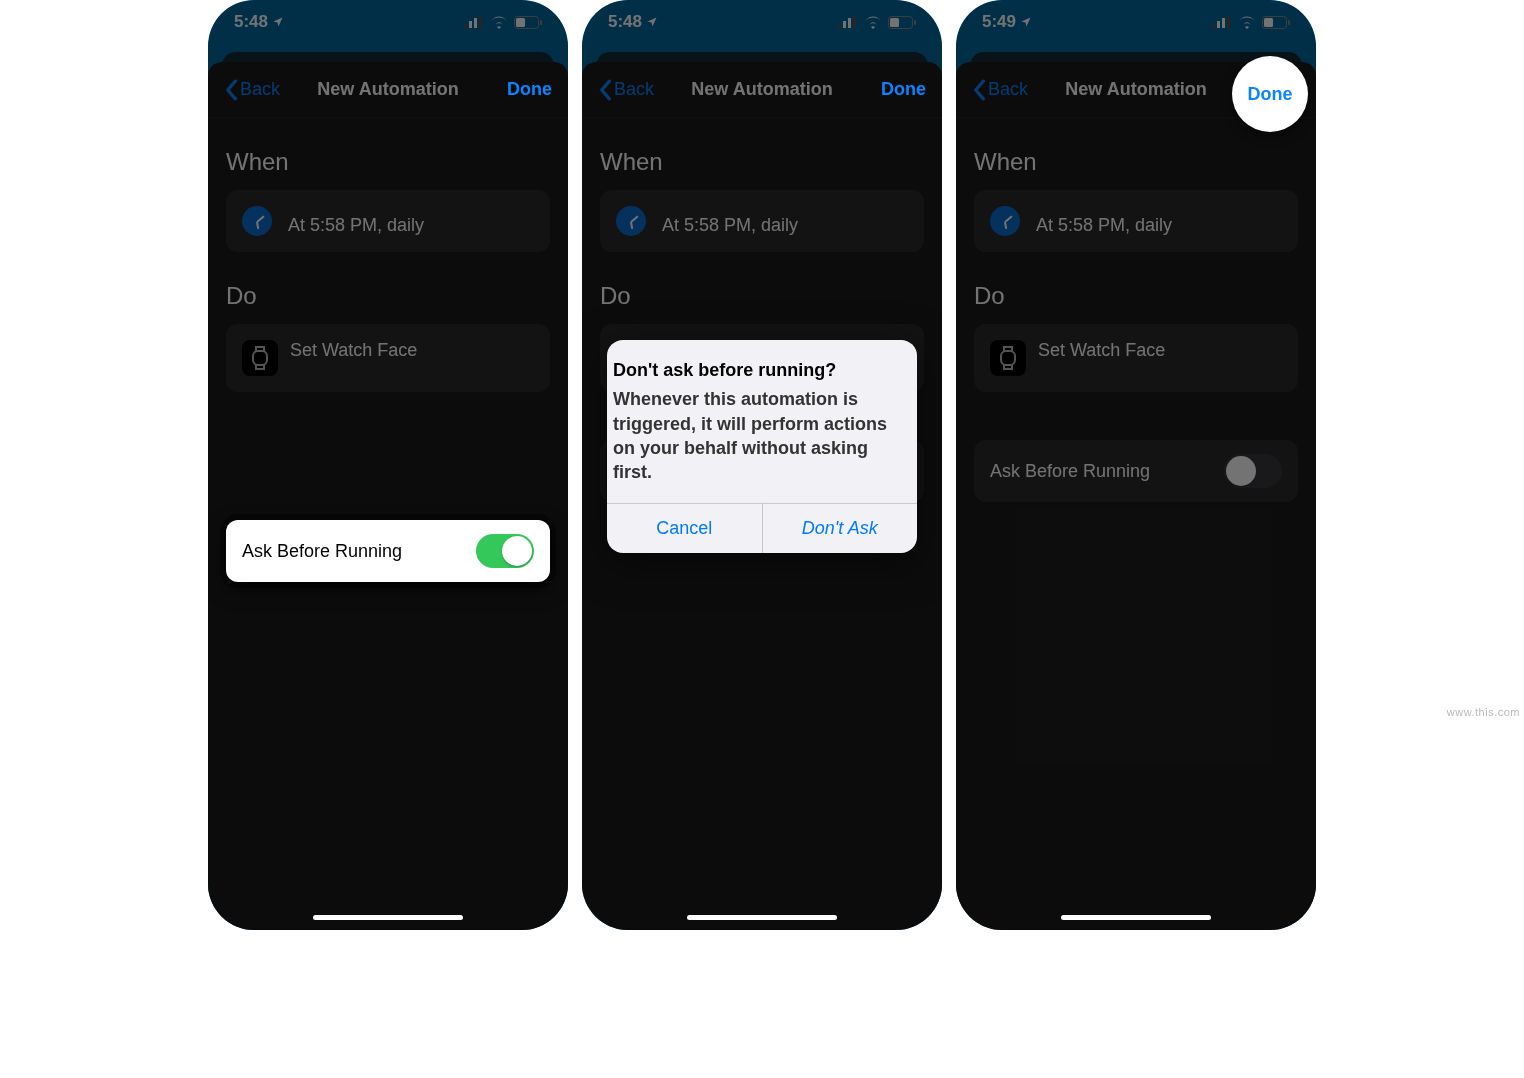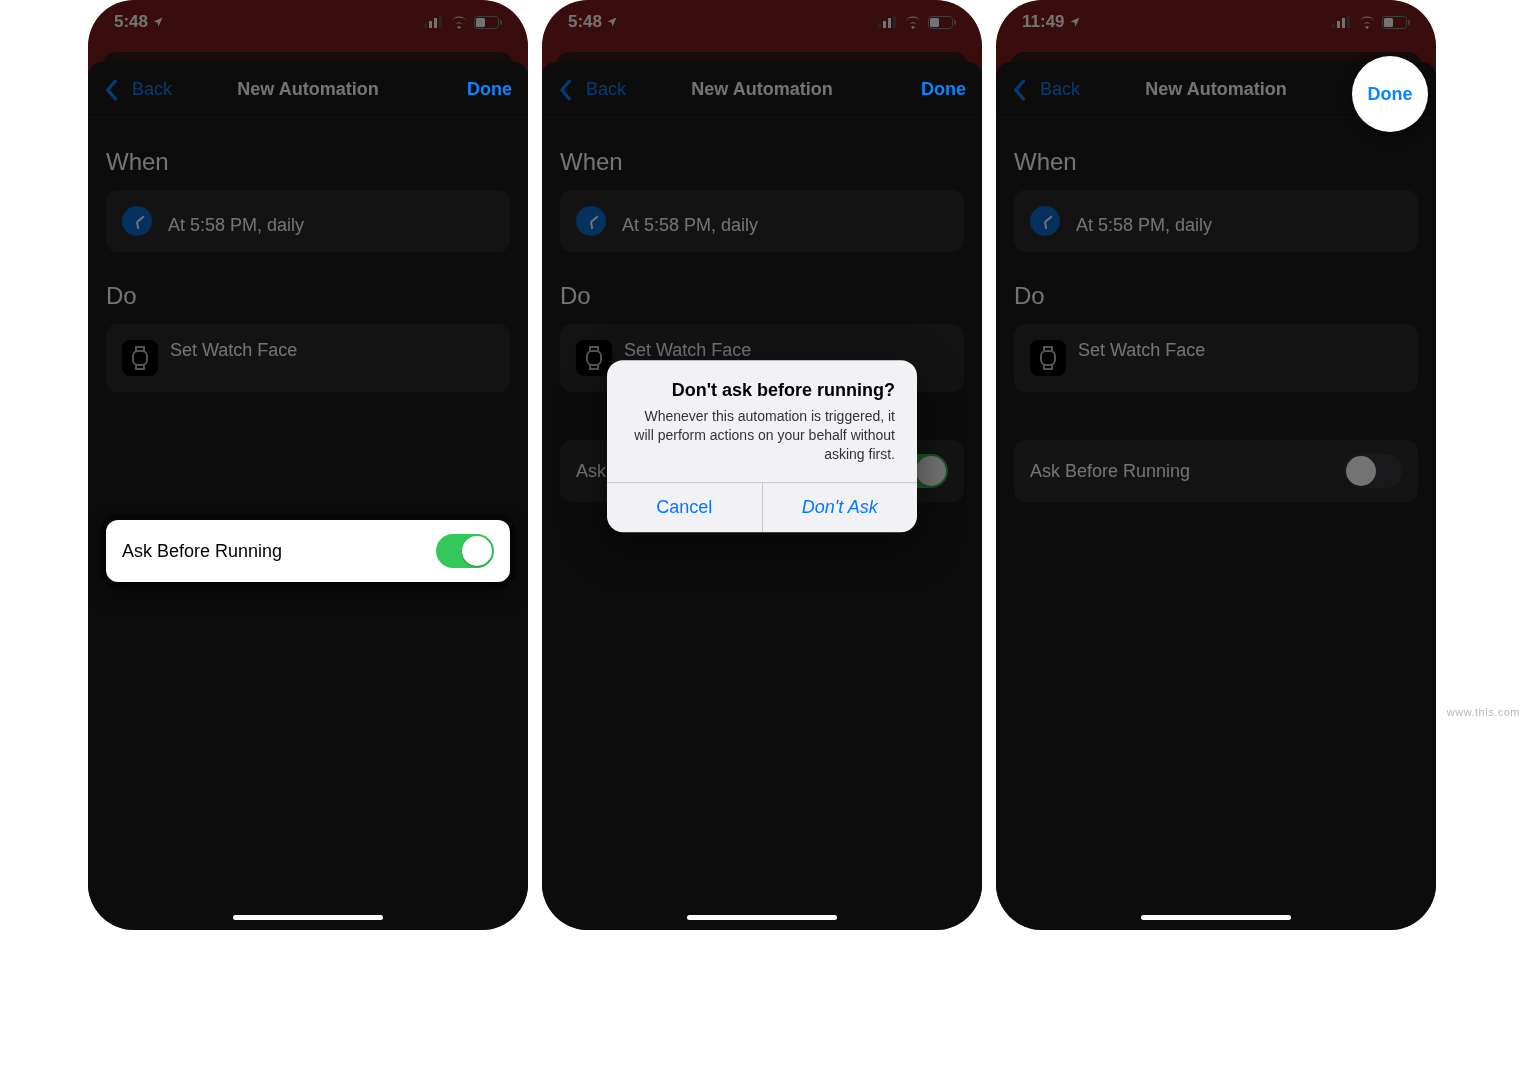--- a/index.html
+++ b/index.html
@@ -19,9 +19,9 @@
     background: #fff;
   }
   .phone {
-    width: 440px;
+    width: 360px;
     height: 930px;
-    background: #7f1d1d;
+    background: #0369a1;
     border-radius: 46px;
     position: relative;
     overflow: hidden;

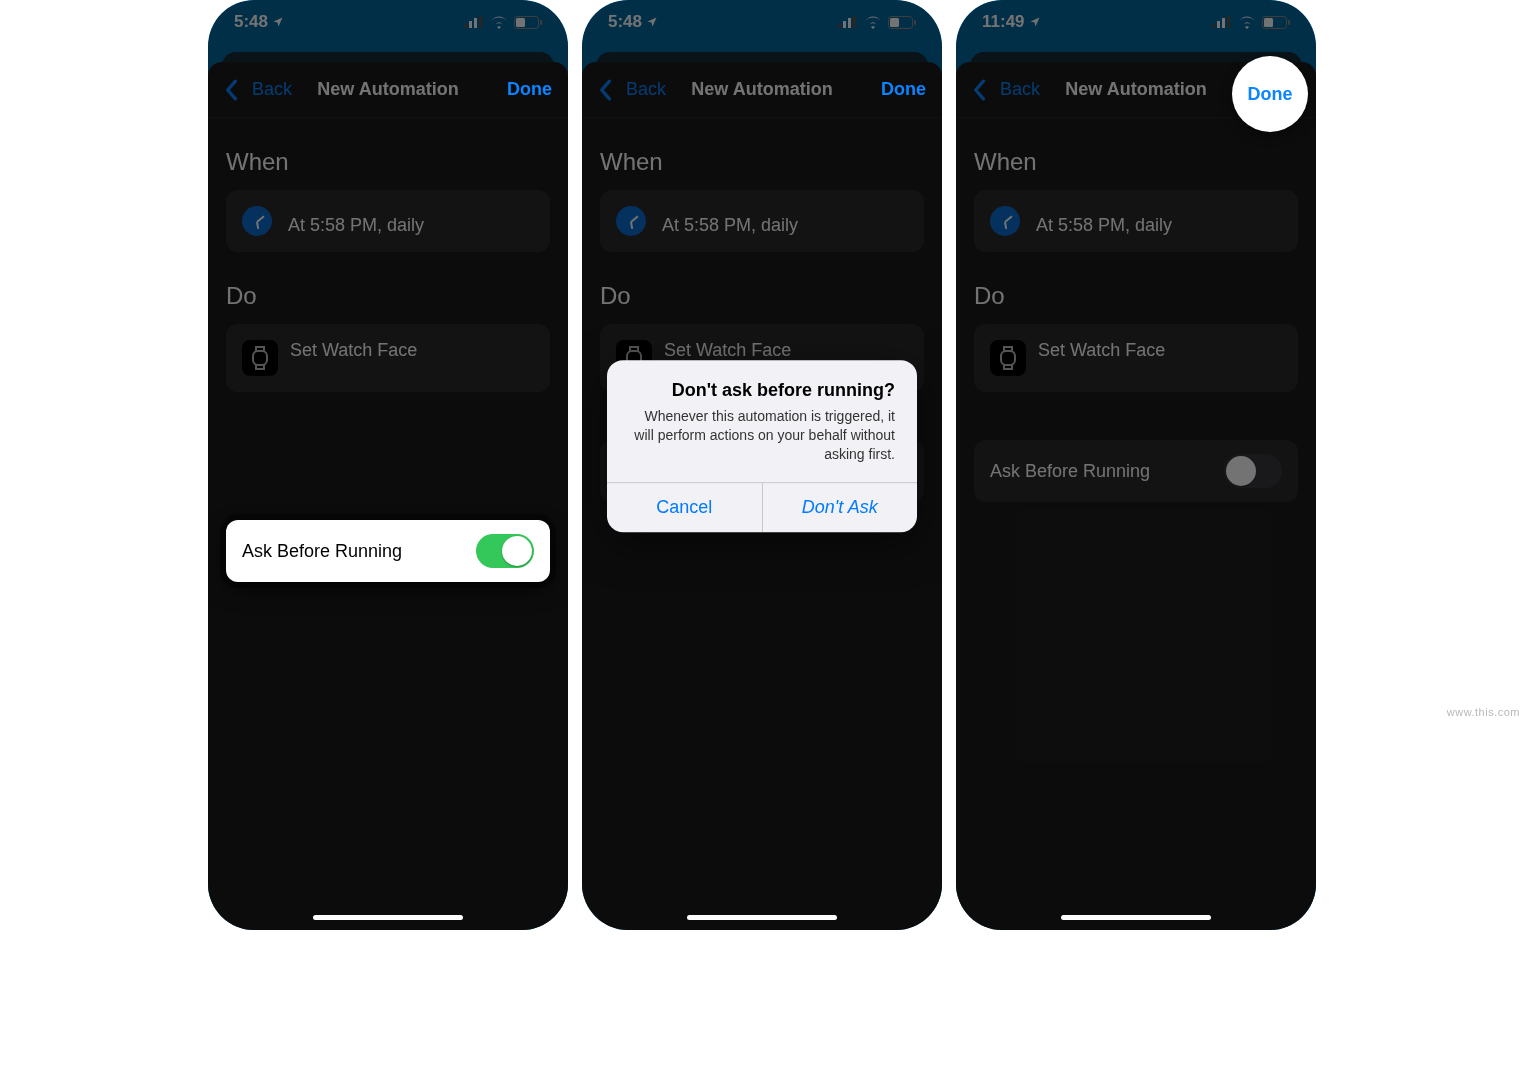--- a/index.html
+++ b/index.html
@@ -309,7 +309,7 @@
   <div class="phone">
     <div class="statusbar">
       <div class="left">
-        <span>11:49</span>
+        <span>5:49</span>
         <svg width="12" height="12" viewBox="0 0 24 24" fill="#fff">
             <path d="M3 11l18-8-8 18-2-8z"></path>
           </svg>

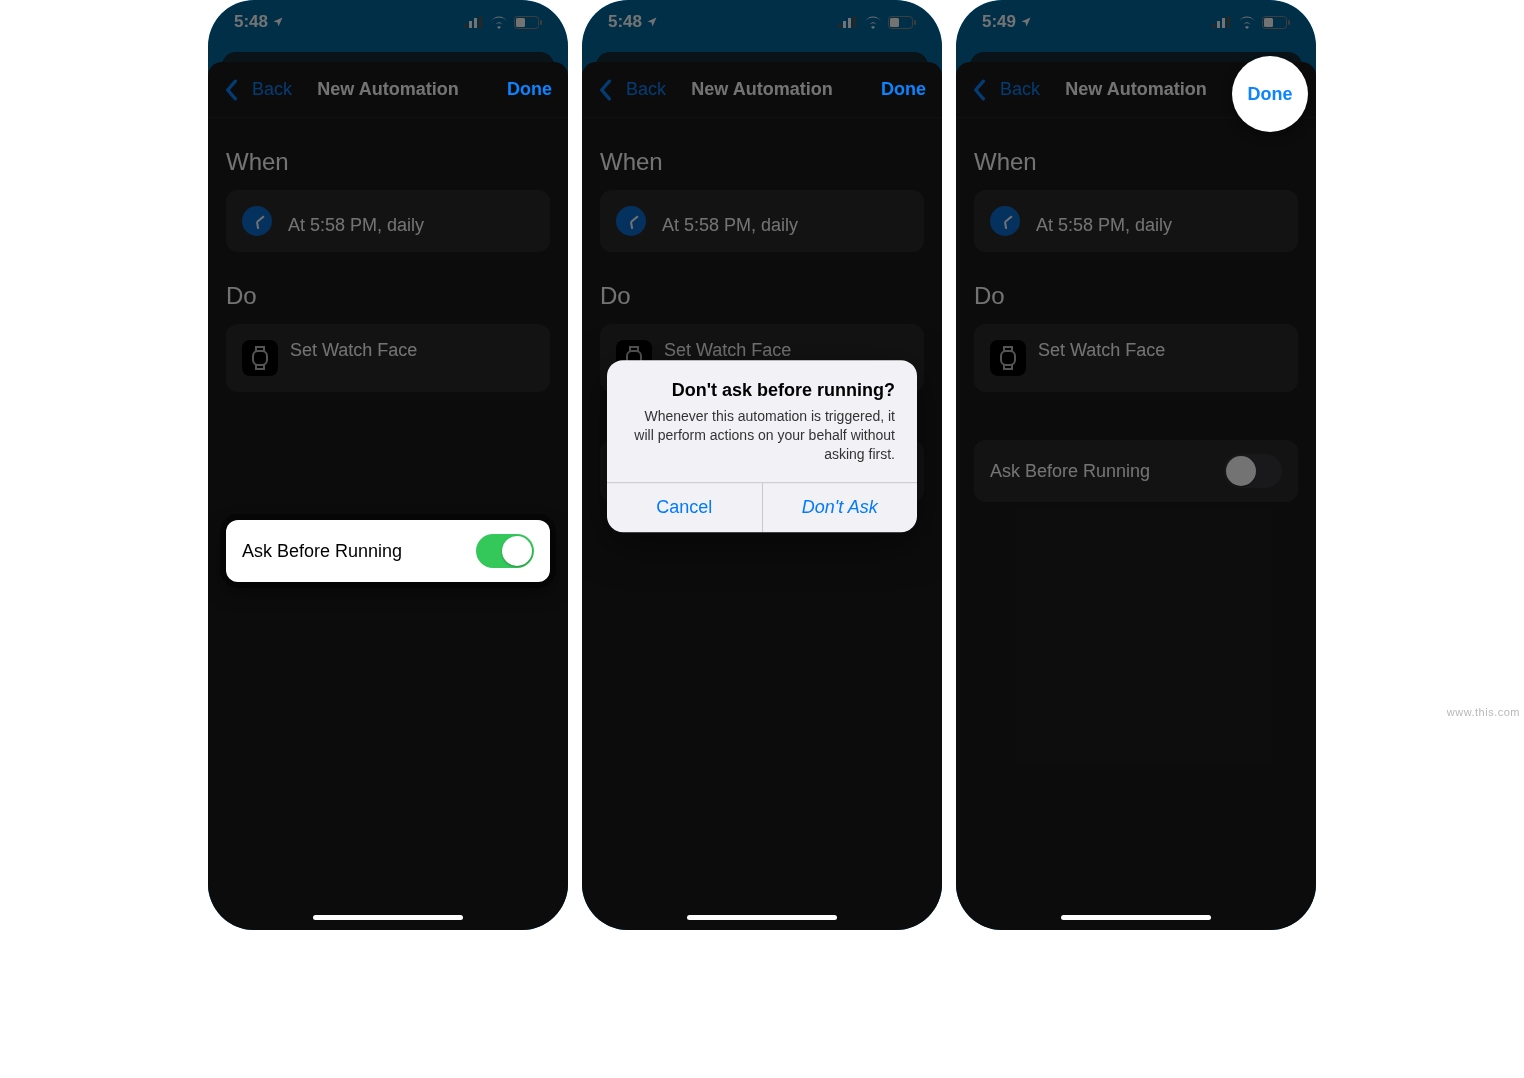--- a/index.html
+++ b/index.html
@@ -65,7 +65,7 @@
     padding: 0 16px;
     border-bottom: 0.5px solid rgba(255,255,255,0.05);
   }
-  .nav-back { display:flex; align-items:center; color:#0a84ff; font-size:18px; gap:14px;}
+  .nav-back { display:flex; align-items:center; color:#0a84ff; font-size:18px; gap:2px;}
   .nav-back svg { width:14px; height:22px; }
   .nav-title { color:#fff; font-size:18px; font-weight:700; position:absolute; left:0; right:0; text-align:center; pointer-events:none;}
   .nav-done { color:#0a84ff; font-size:18px; font-weight:600; position:relative; z-index:2;}

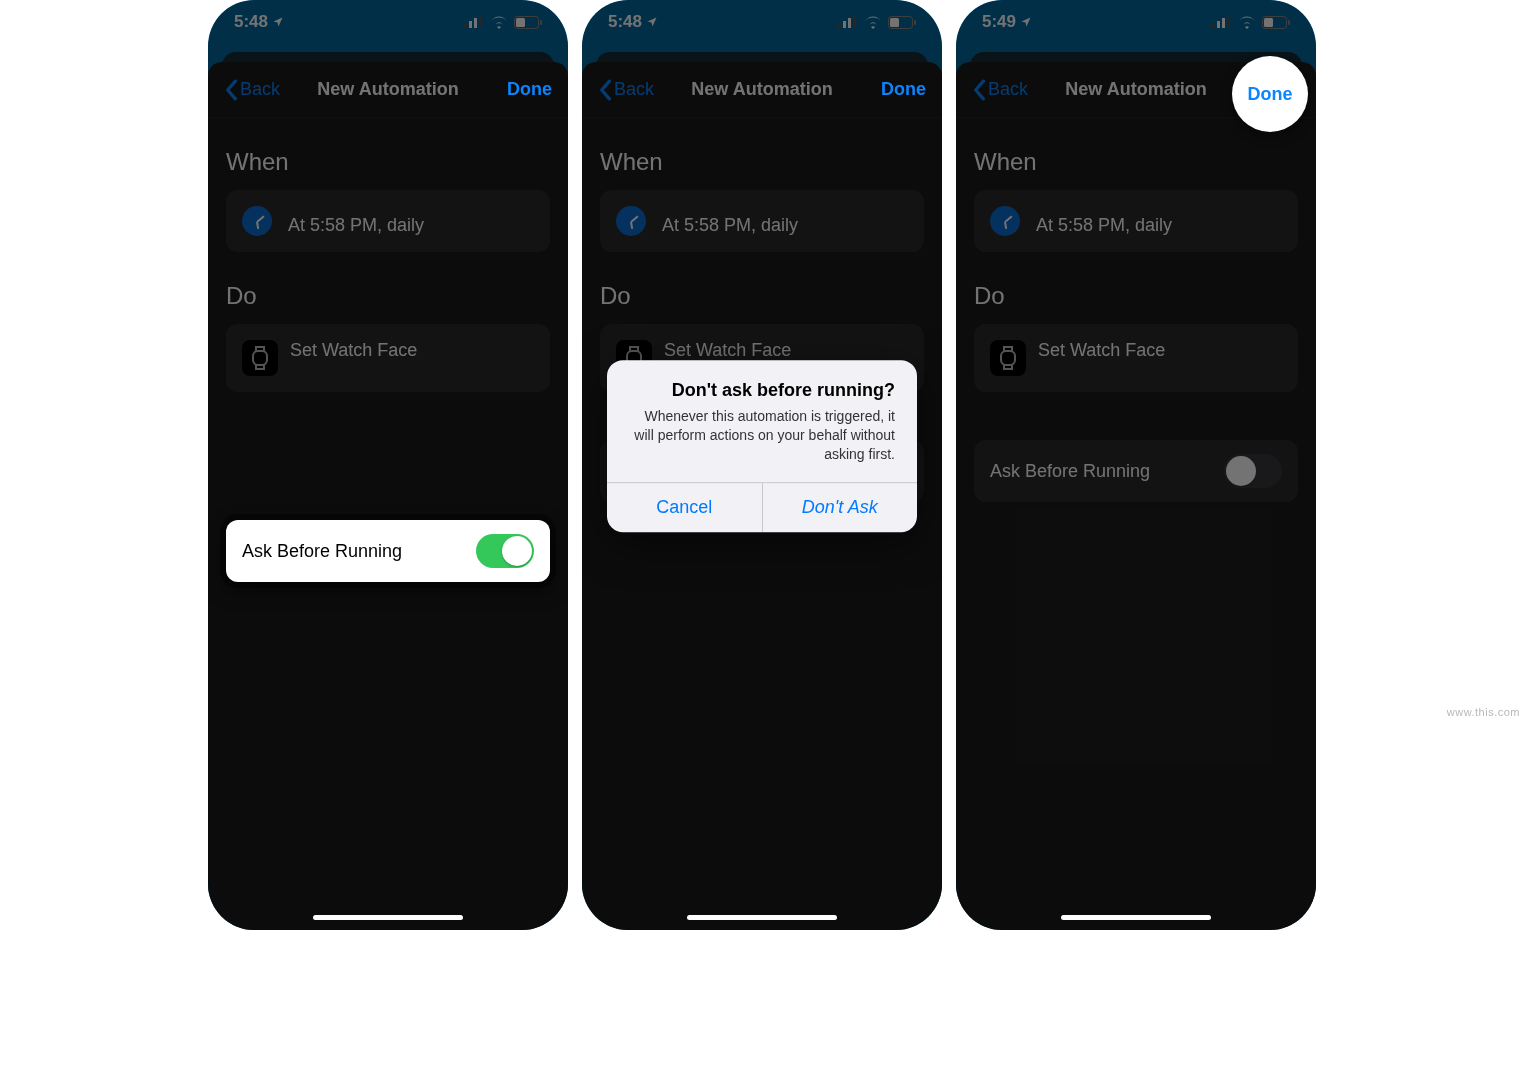--- a/index.html
+++ b/index.html
@@ -132,7 +132,7 @@
     width:310px; background:#f2f2f6; border-radius:16px;
     z-index:10; overflow:hidden; box-shadow:0 10px 40px rgba(0,0,0,0.5);
   }
-  .alert .atxt{ padding:20px 22px 18px; text-align:right;}
+  .alert .atxt{ padding:20px 6px 18px; text-align:left;}
   .alert .atitle{ font-size:18px; font-weight:600; color:#000; margin-bottom:6px;}
   .alert .amsg{ font-size:14px; color:#333; line-height:1.35;}
   .alert .abtns{ display:flex; border-top:0.5px solid #c8c8cc;}

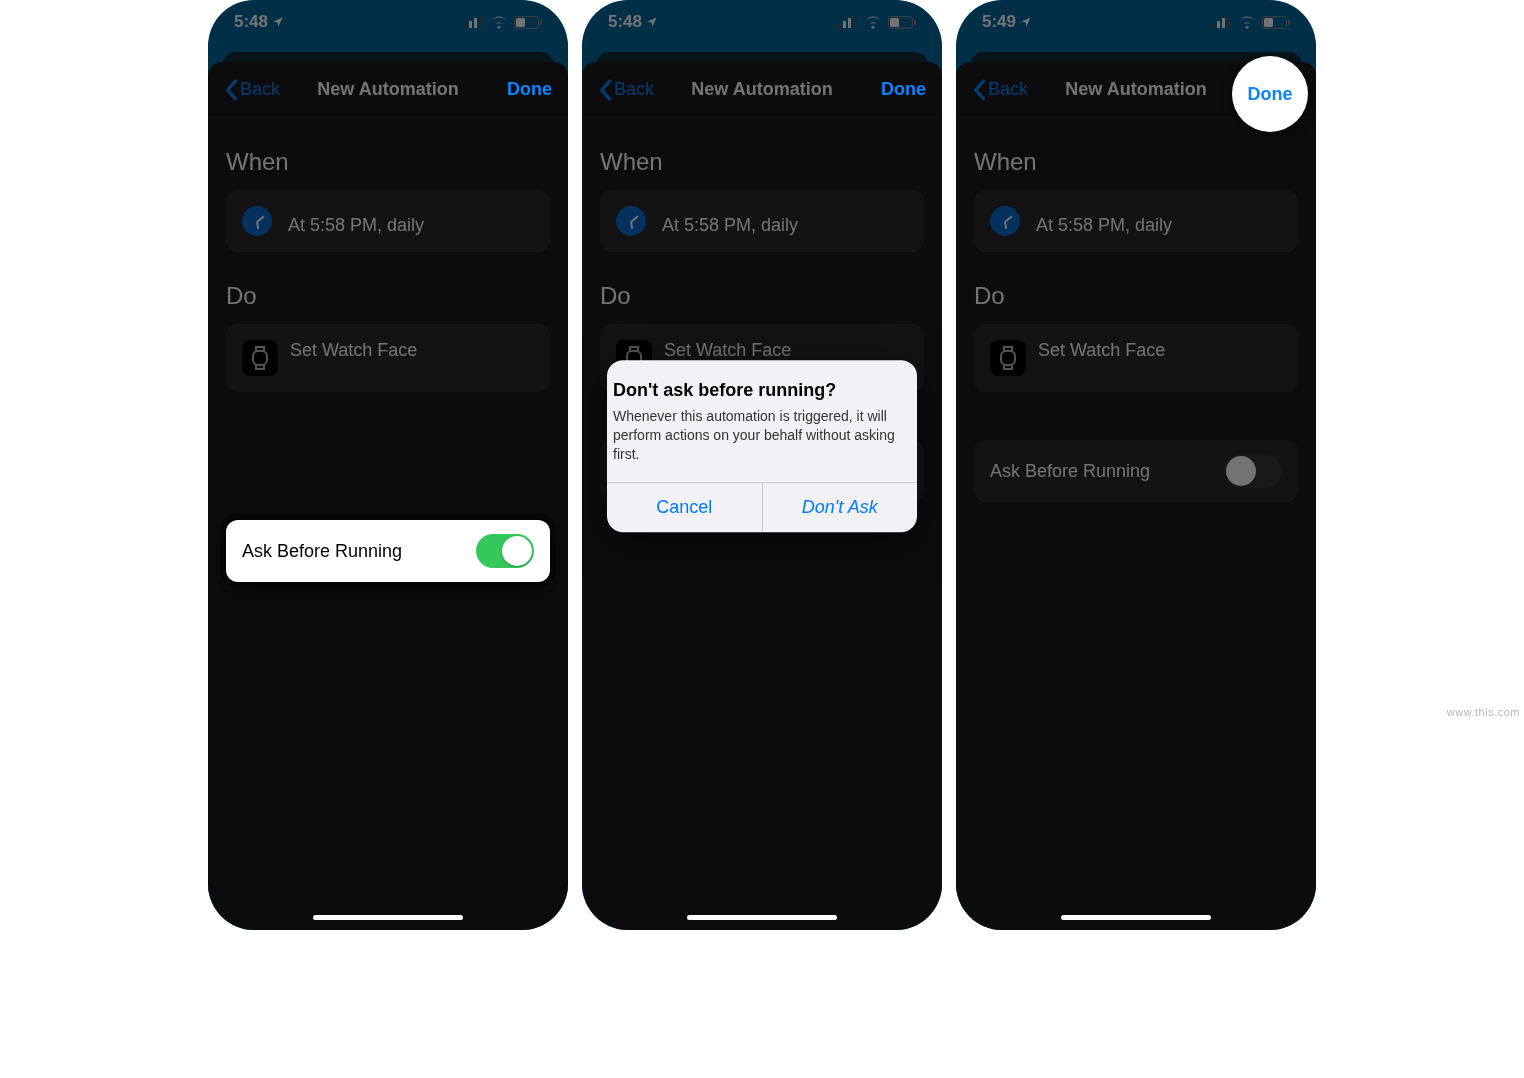--- a/index.html
+++ b/index.html
@@ -134,7 +134,7 @@
   }
   .alert .atxt{ padding:20px 6px 18px; text-align:left;}
   .alert .atitle{ font-size:18px; font-weight:600; color:#000; margin-bottom:6px;}
-  .alert .amsg{ font-size:14px; color:#333; line-height:1.35;}
+  .alert .amsg{ font-size:18px; color:#333; line-height:1.35;font-weight:bold;}
   .alert .abtns{ display:flex; border-top:0.5px solid #c8c8cc;}
   .alert .abtn{ flex:1; text-align:center; padding:14px 0; color:#007aff; font-size:18px;}
   .alert .abtn + .abtn{ border-left:0.5px solid #c8c8cc;font-style:italic;}

